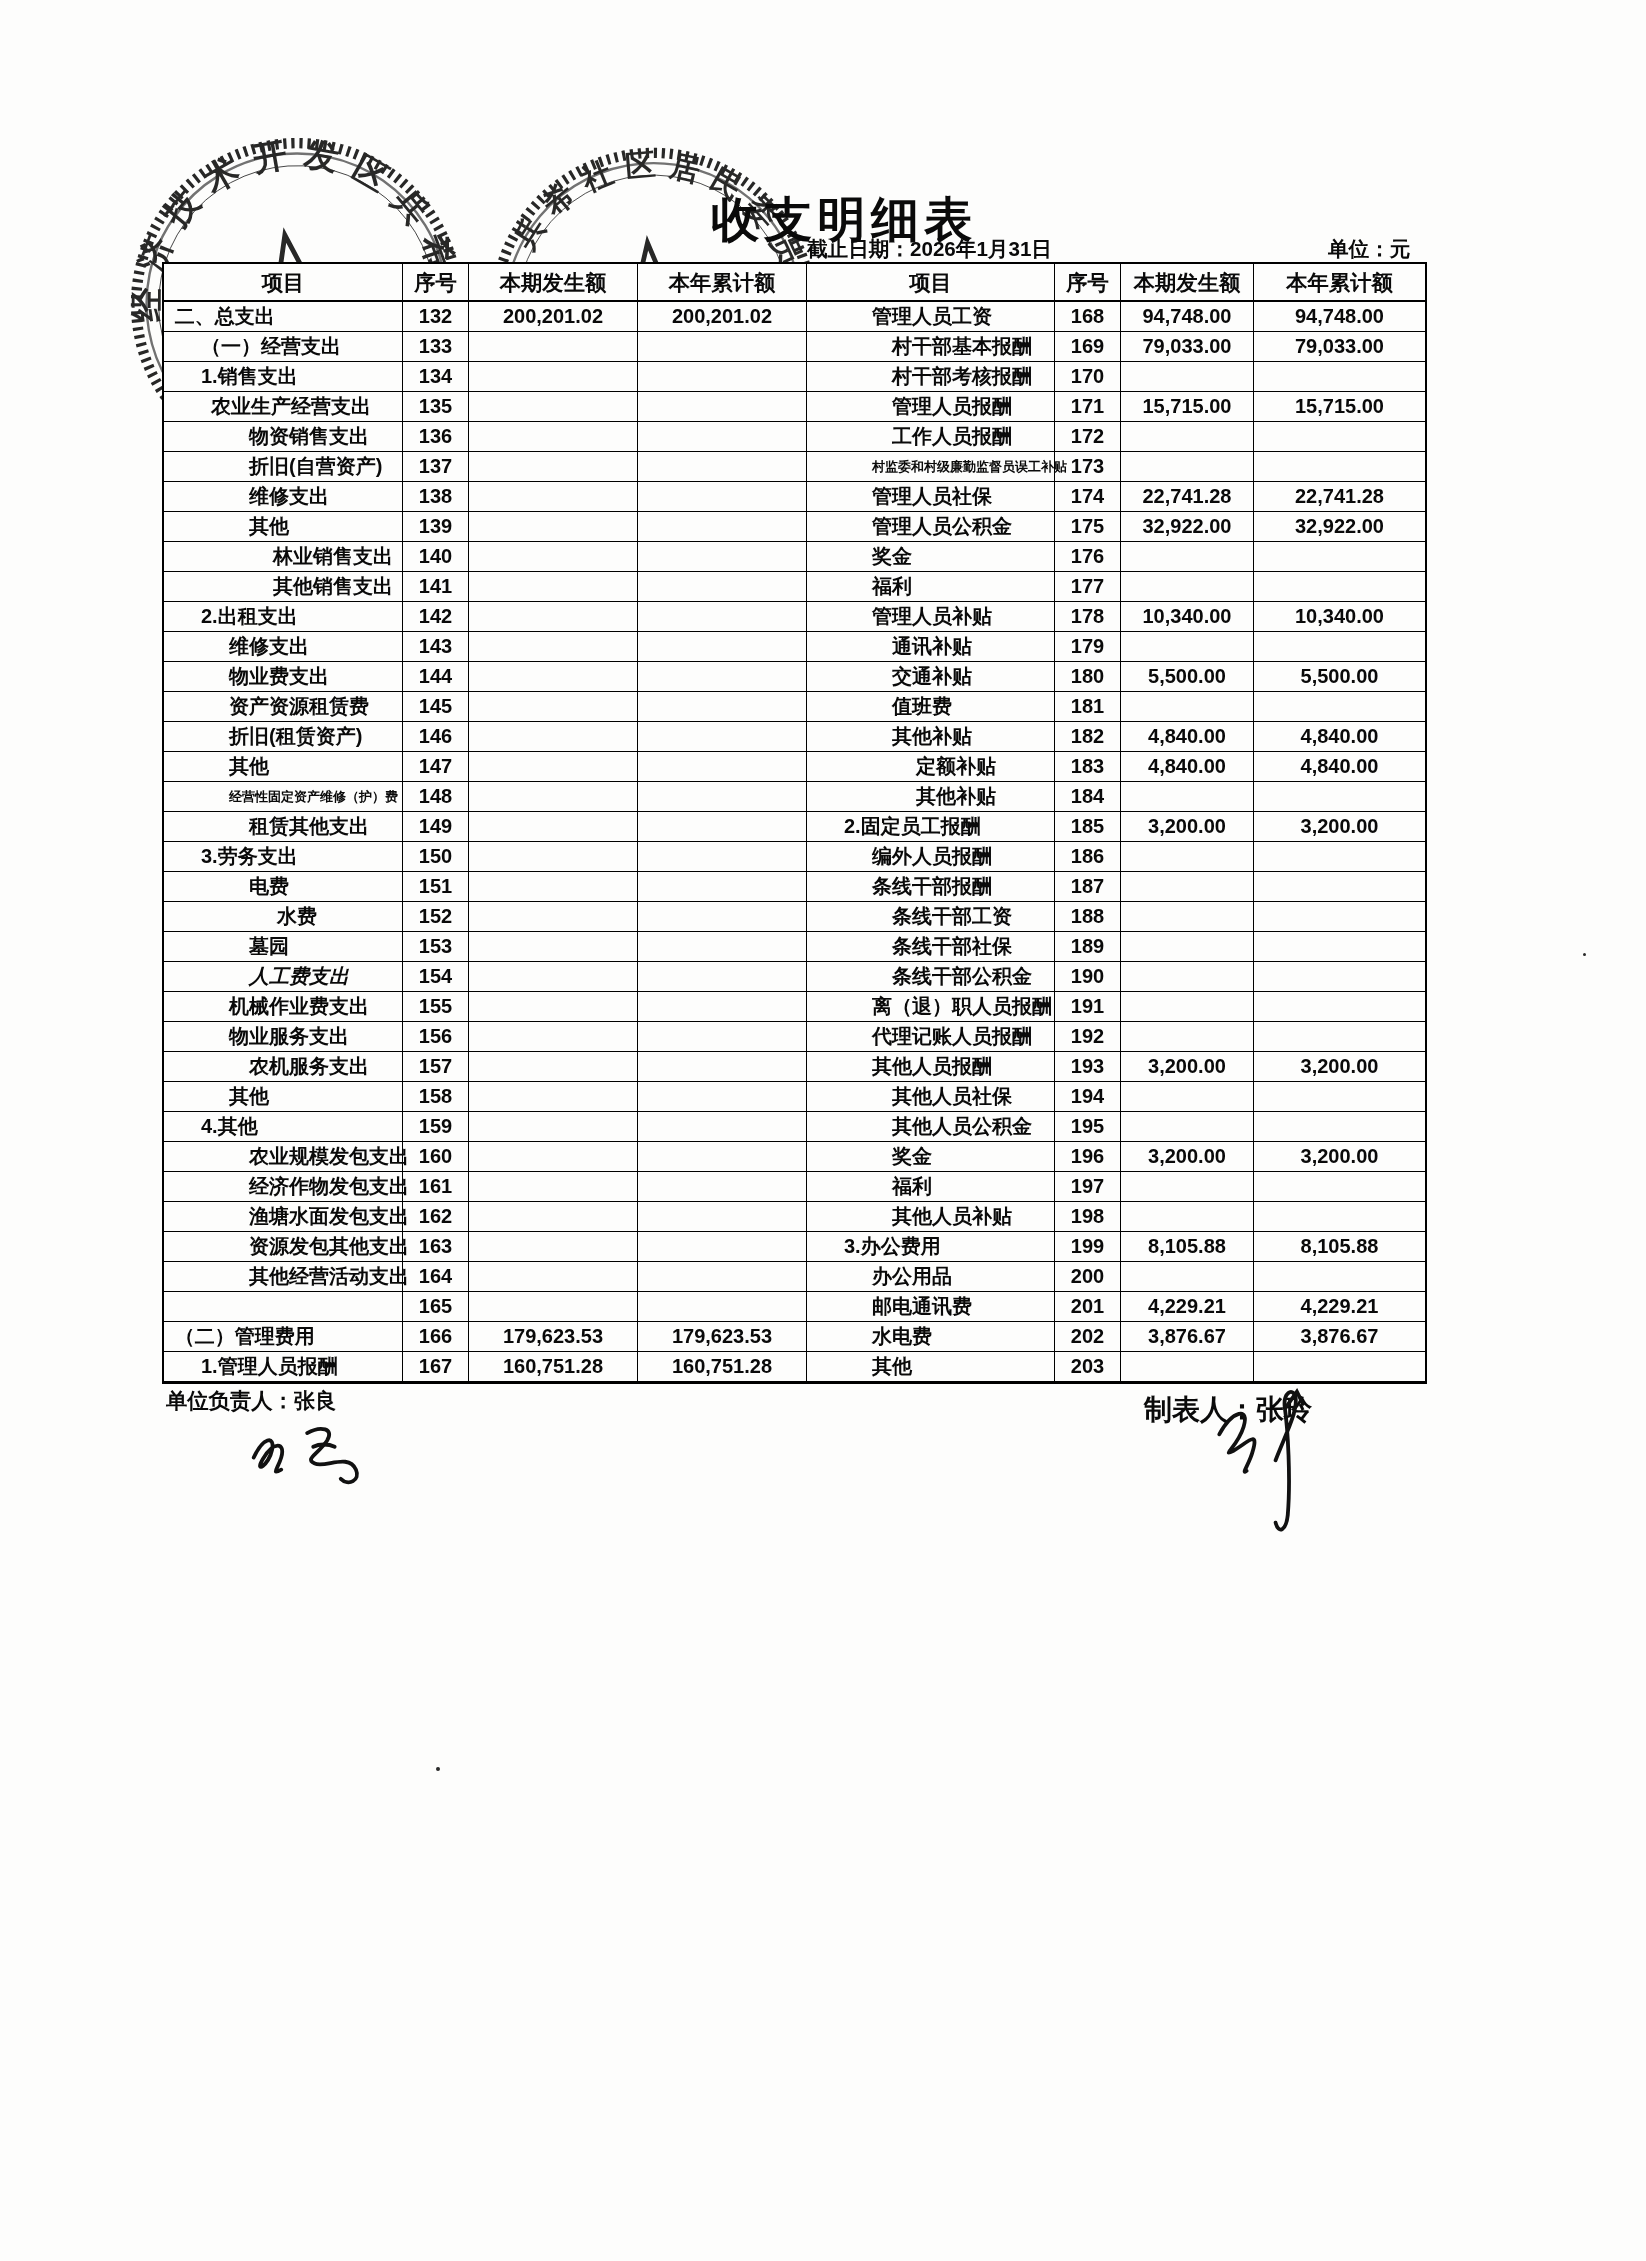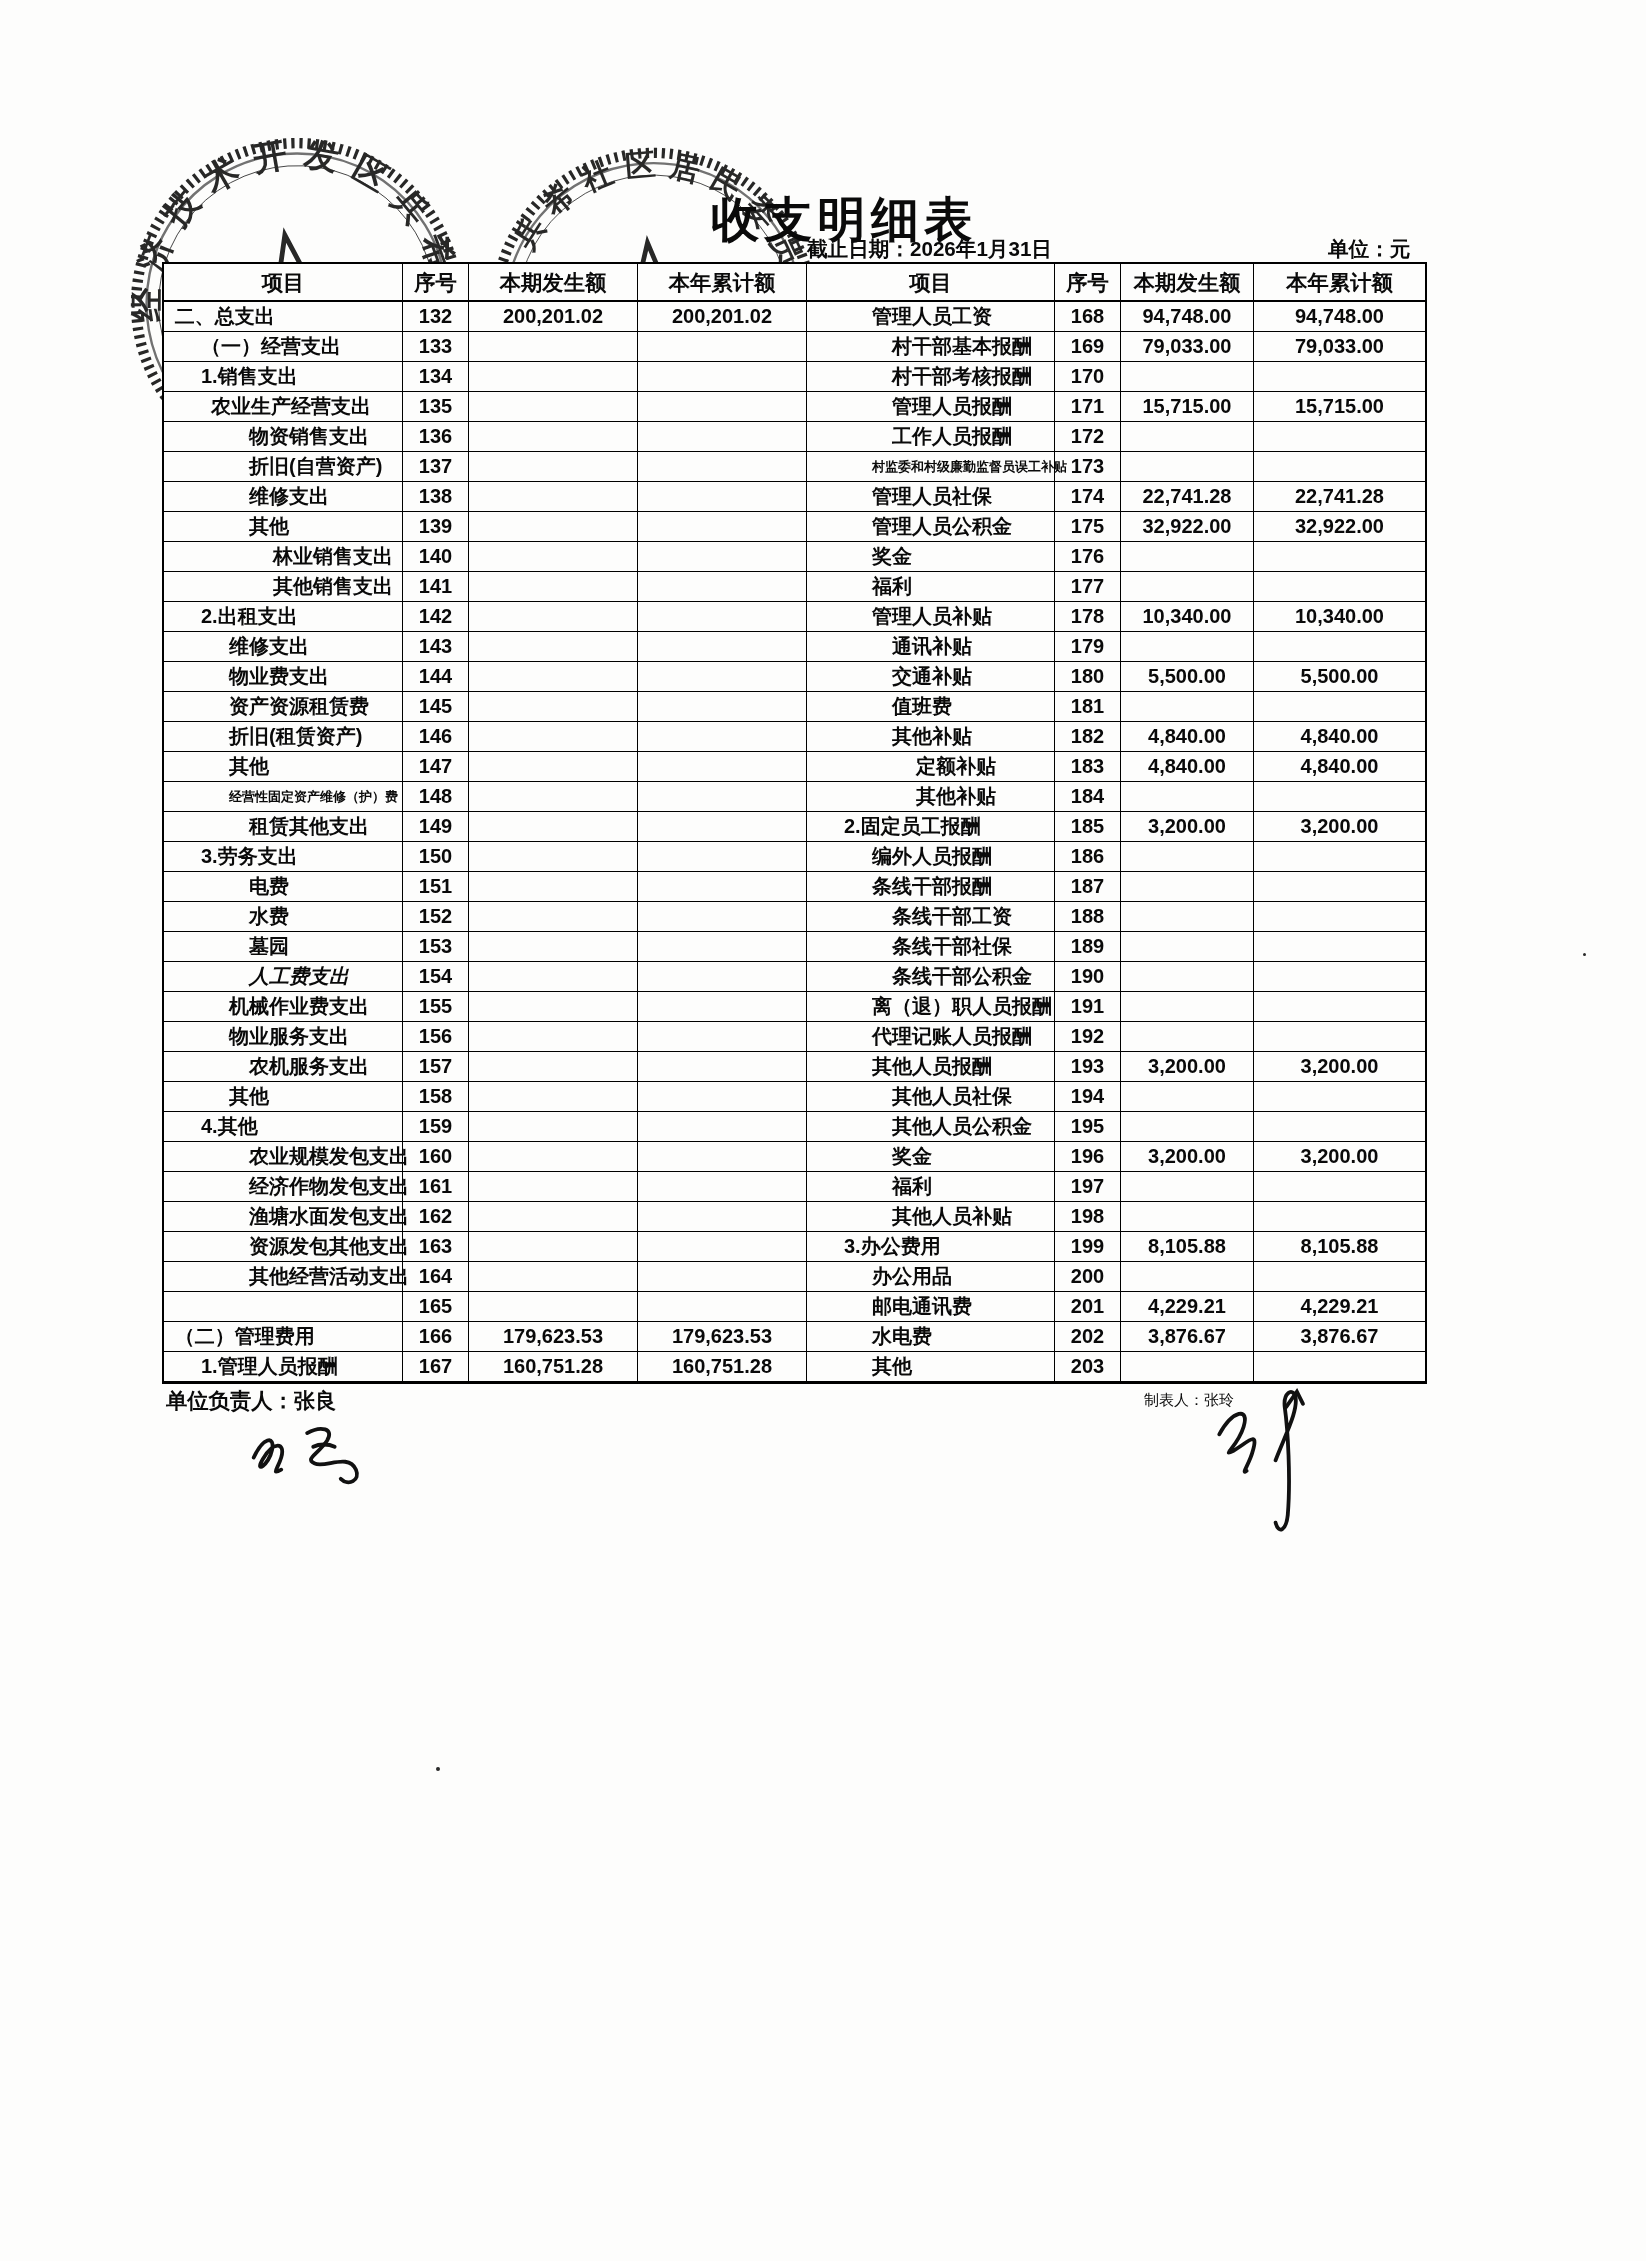--- a/index.html
+++ b/index.html
@@ -277,7 +277,7 @@
       <div class="cell seq c5">187</div>
       <div class="cell amt c6"></div>
       <div class="cell amt c7"></div>
-      <div class="cell item c0" style="padding-left: 85px;">水费</div>
+      <div class="cell item c0" style="padding-left: 113px;">水费</div>
       <div class="cell seq c1">152</div>
       <div class="cell amt c2"></div>
       <div class="cell amt c3"></div>

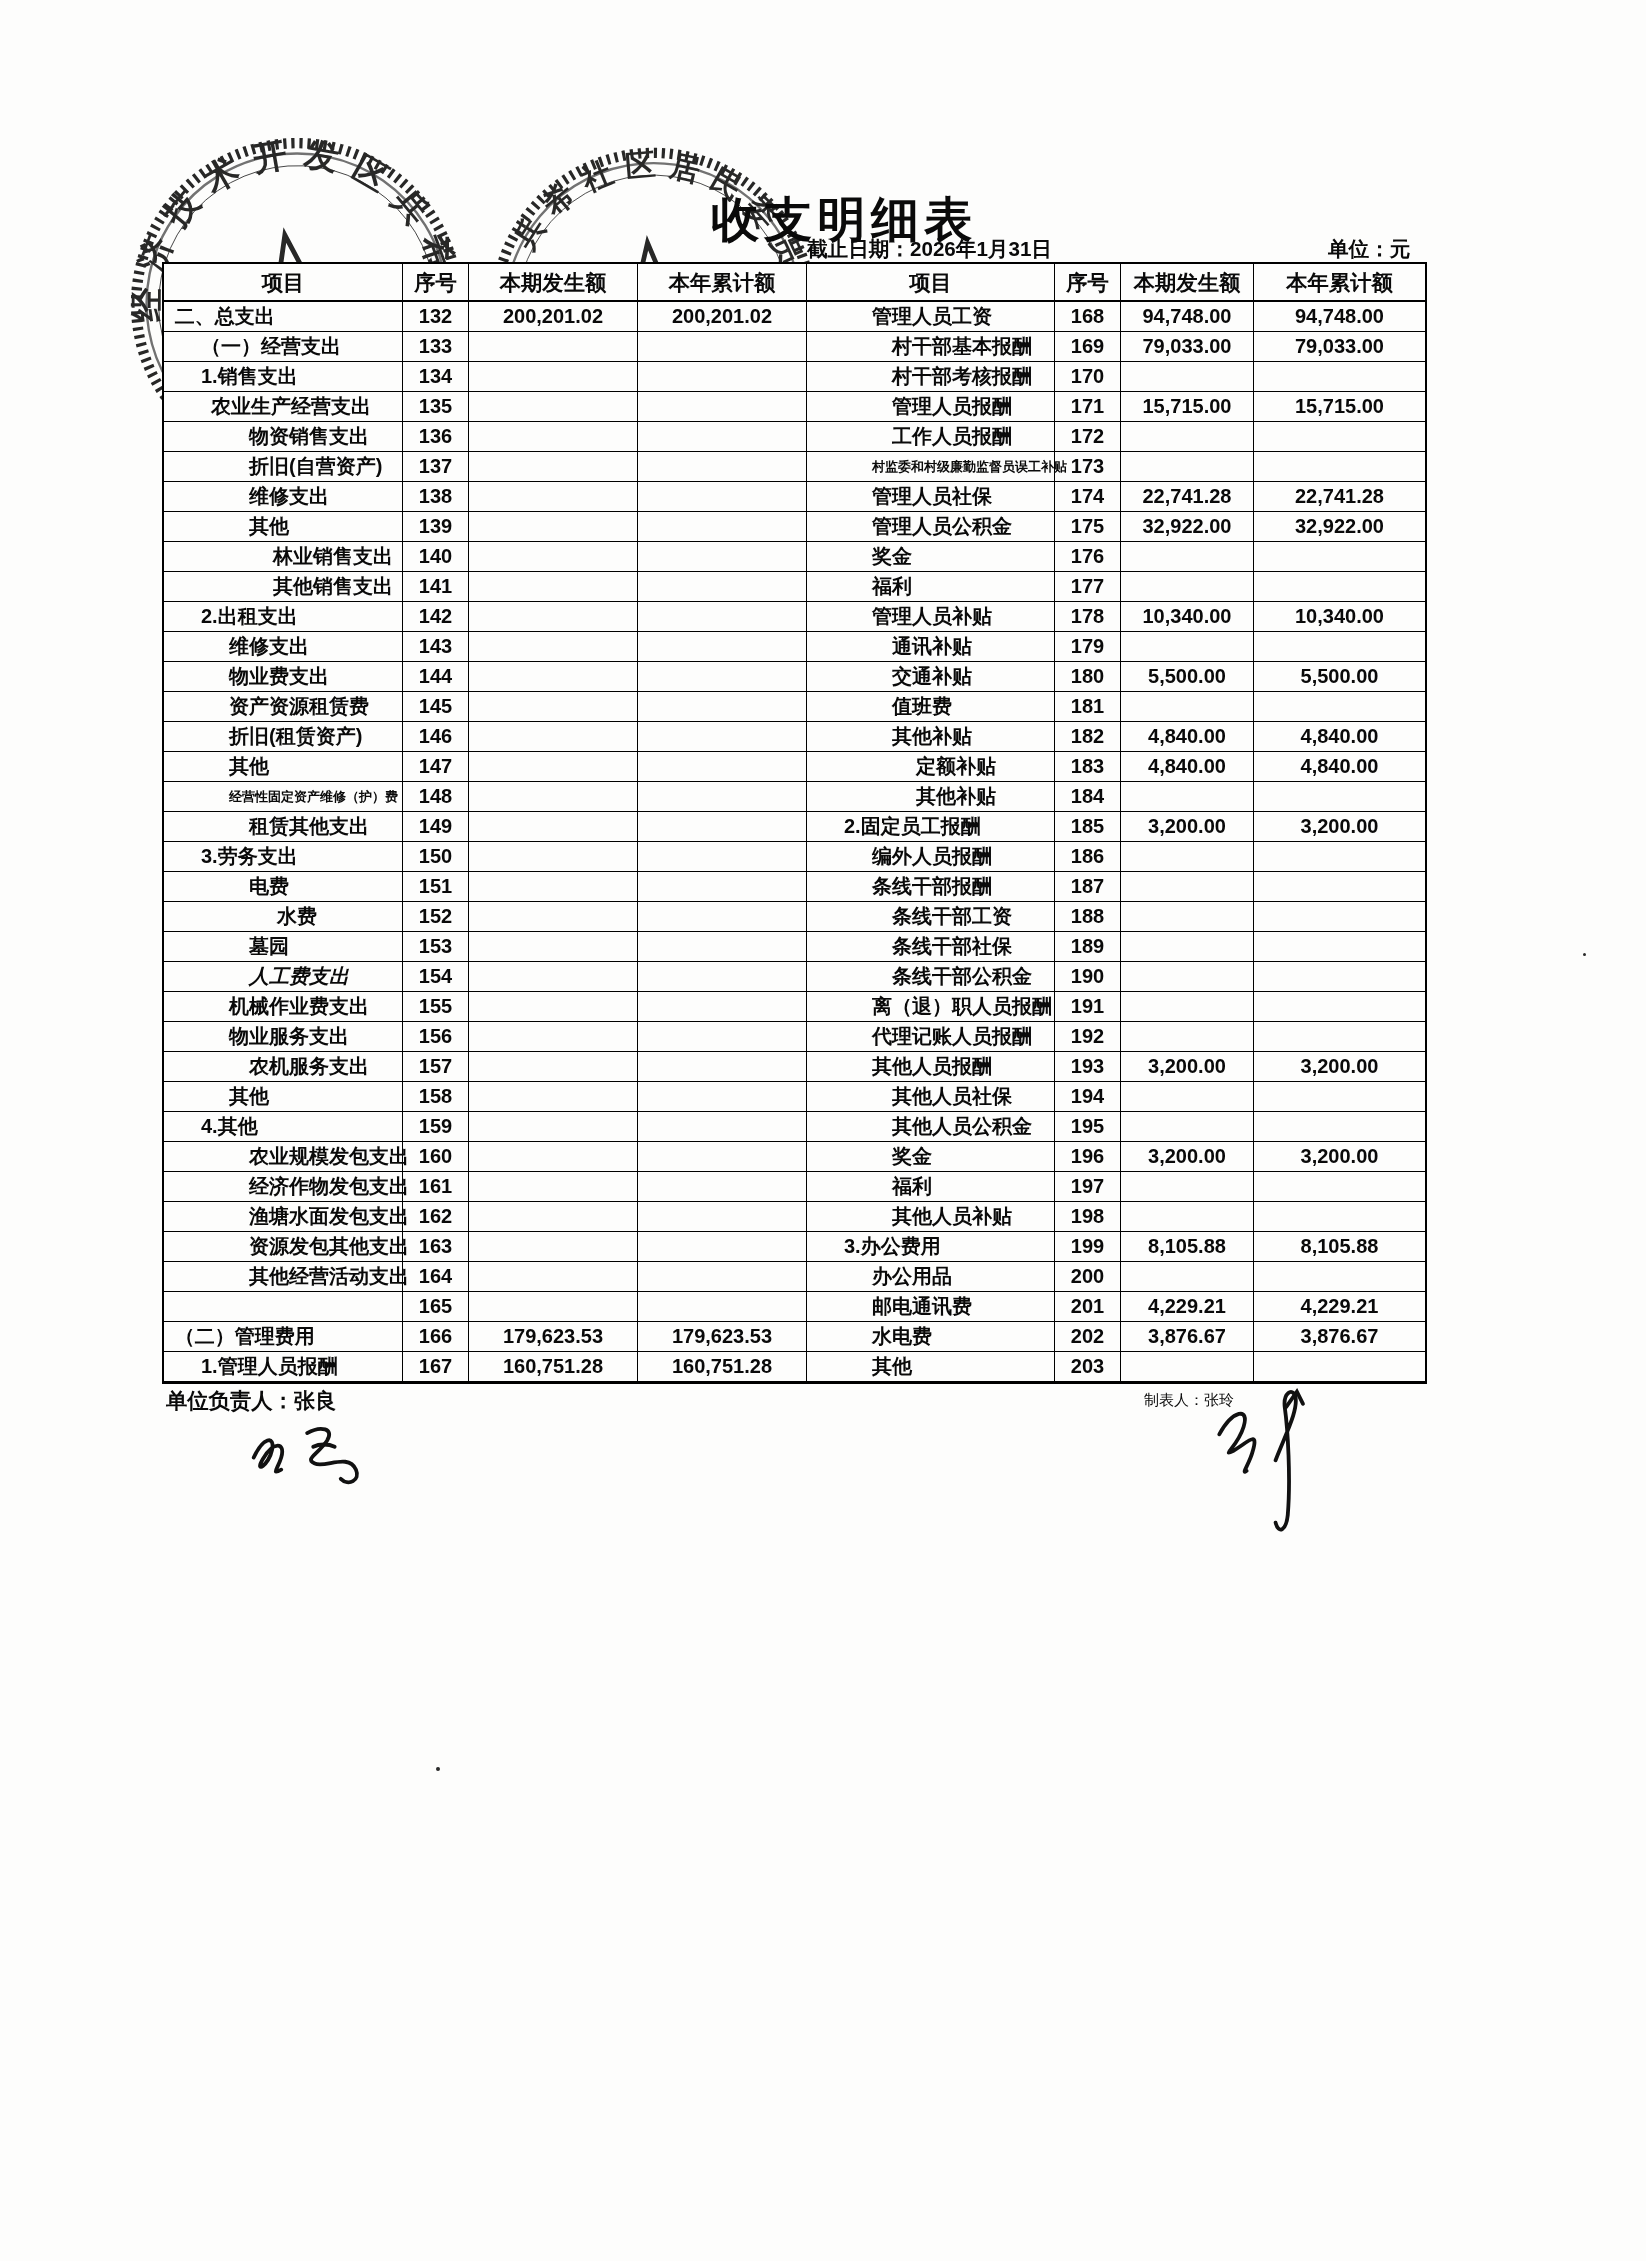--- a/index.html
+++ b/index.html
@@ -55,7 +55,7 @@
   }
   .footer-right{
     position:absolute;left:1144px;top:1391px;
-    font-size:15px;font-weight:400;white-space:nowrap;
+    font-size:28px;font-weight:700;white-space:nowrap;
   }
   .stamp{position:absolute;opacity:.92;}
   .stamp-left{left:120px;top:127px;width:354px;height:354px;transform:rotate(-10deg);}

